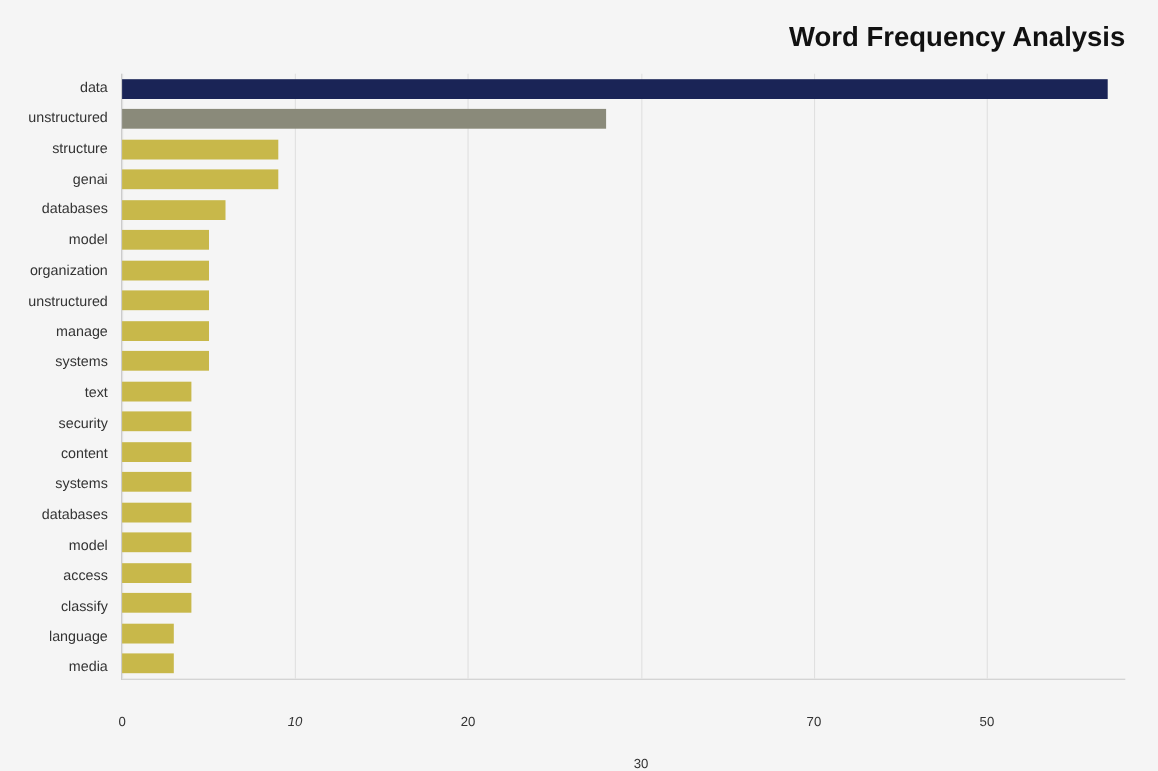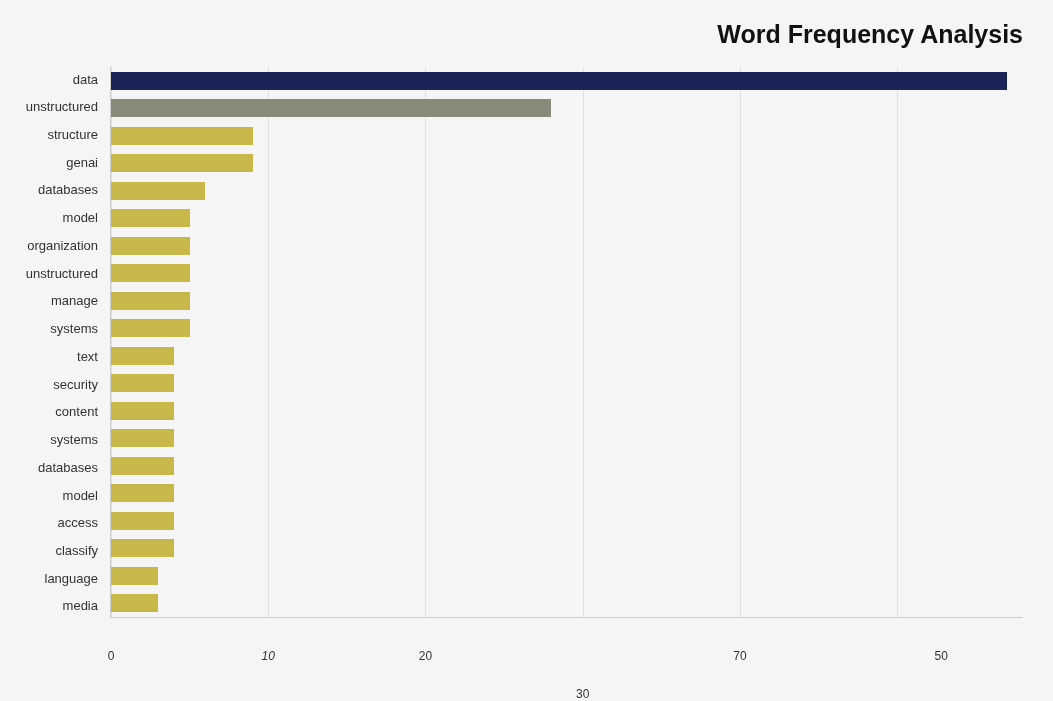--- a/index.html
+++ b/index.html
@@ -208,7 +208,7 @@
           <div class="x-tick" style="left: 34.4828%;">20</div>
           <div class="x-tick" style="left: 51.7241%; margin-top: 38px;">30</div>
           <div class="x-tick" style="left: 68.9655%;">70</div>
-          <div class="x-tick" style="left: 86.2069%; margin-left: 44px;">50</div>
+          <div class="x-tick" style="left: 86.2069%;">50</div>
         </div>
       </div>
   </div>

